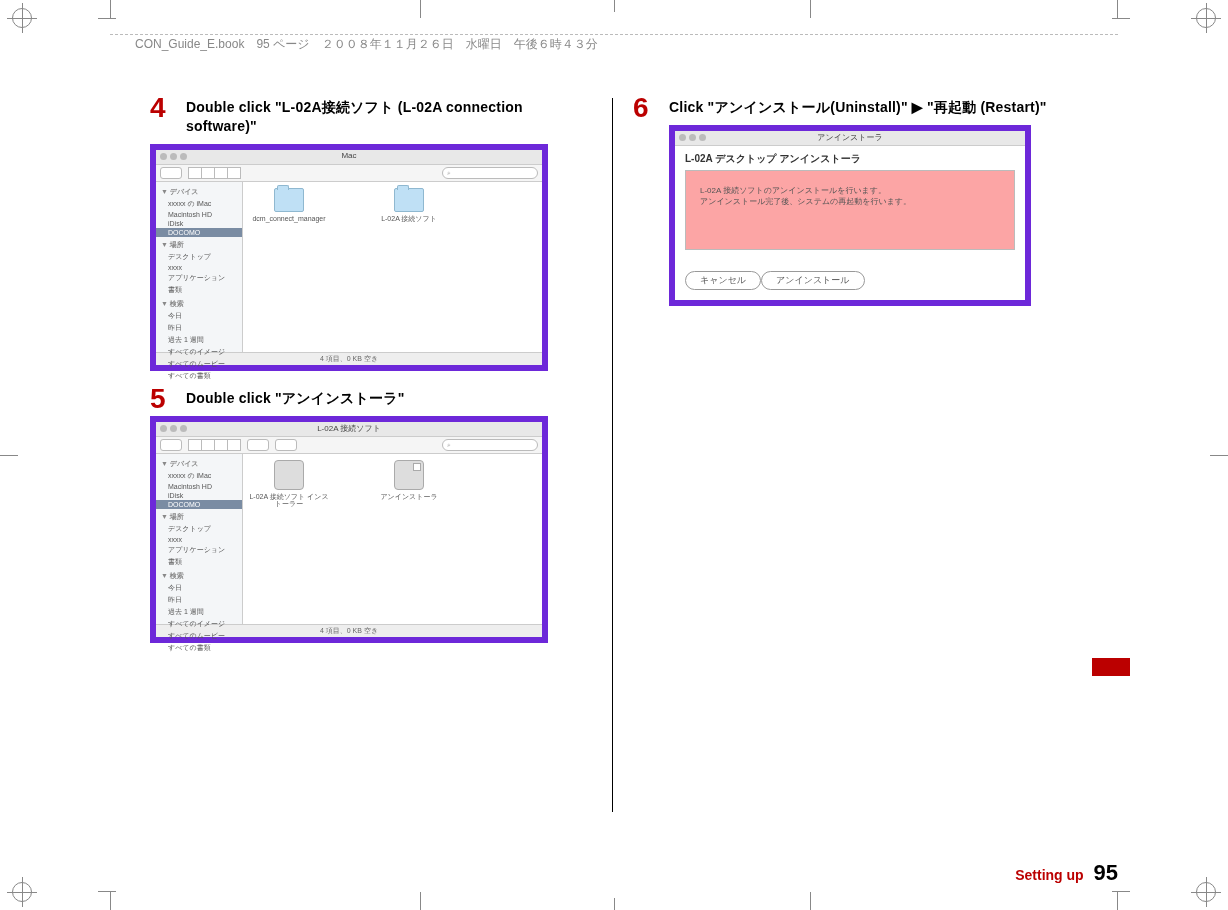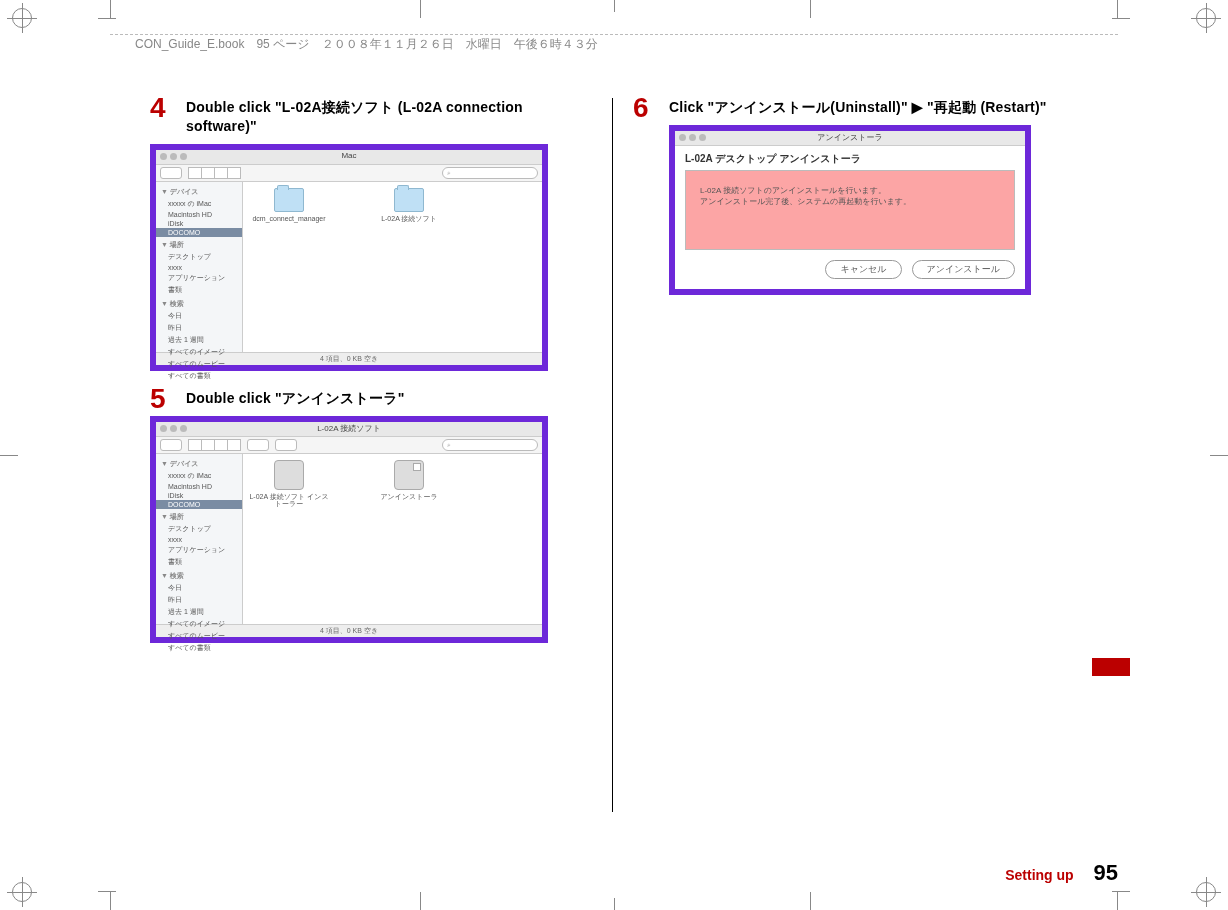--- a/index.html
+++ b/index.html
@@ -64,7 +64,7 @@
   .dlgbody{padding:6px 10px 10px;}
   .dlgtitle{font-weight:bold;font-size:10px;color:#333;margin-bottom:4px;}
   .dlgbox{border:1px solid #bbb;background:#fca5a5;padding:14px;font-size:8px;height:50px;}
-  .dlgbtns{display:flex;justify-content:flex-end;gap:10px;margin-top:10px;}
+  .dlgbtns{display:flex;justify-content:flex-start;margin-top:21px;}
   .macbtn{border:1px solid #999;border-radius:10px;padding:2px 14px;font-size:9px;background:#fff;}
   .note{font-size:12px;margin-top:6px;}
   

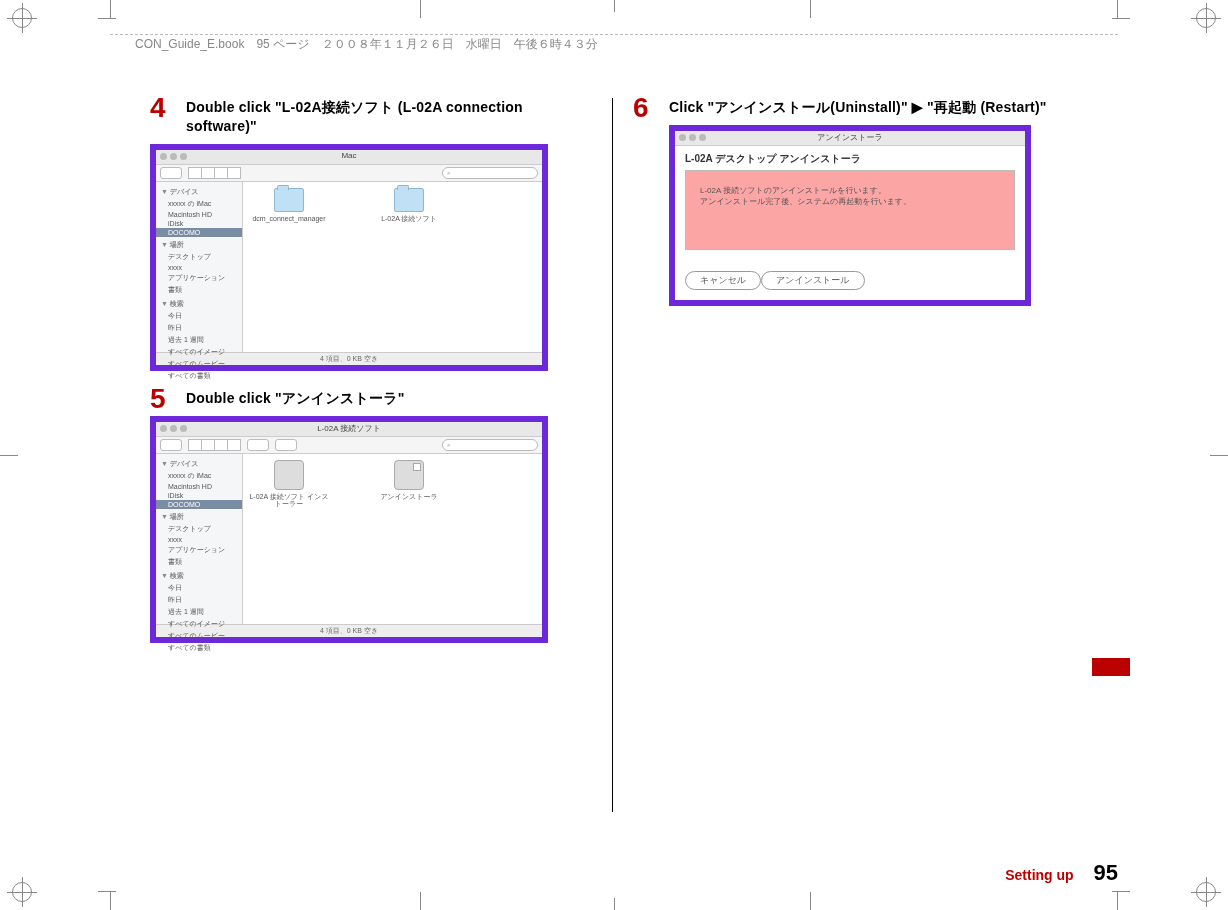--- a/index.html
+++ b/index.html
@@ -69,7 +69,7 @@
   .note{font-size:12px;margin-top:6px;}
   
   .footer{position:absolute;bottom:6px;right:0;font-size:14px;}
-  .setup{color:#b00;font-weight:600;margin-right:16px;}
+  .setup{color:#b00;font-weight:600;margin-right:6px;}
   .pgnum{font:700 22px Arial;color:#000;text-align:center;}
   
   .tab{position:absolute;right:-12px;top:640px;width:38px;height:18px;background:#b00;}

